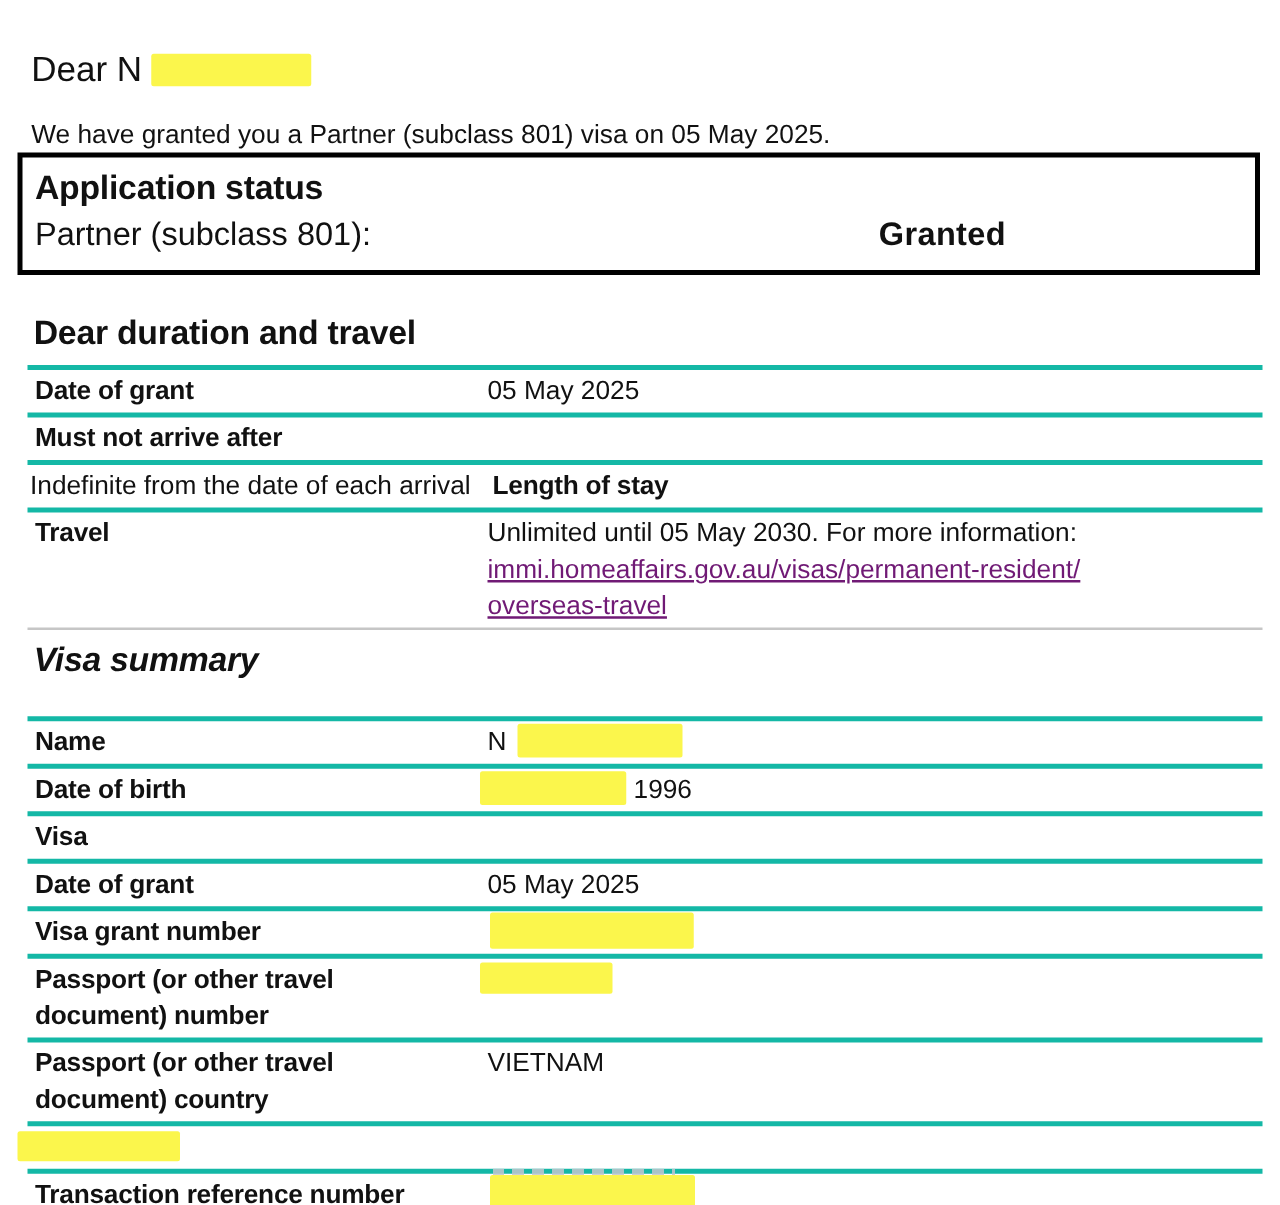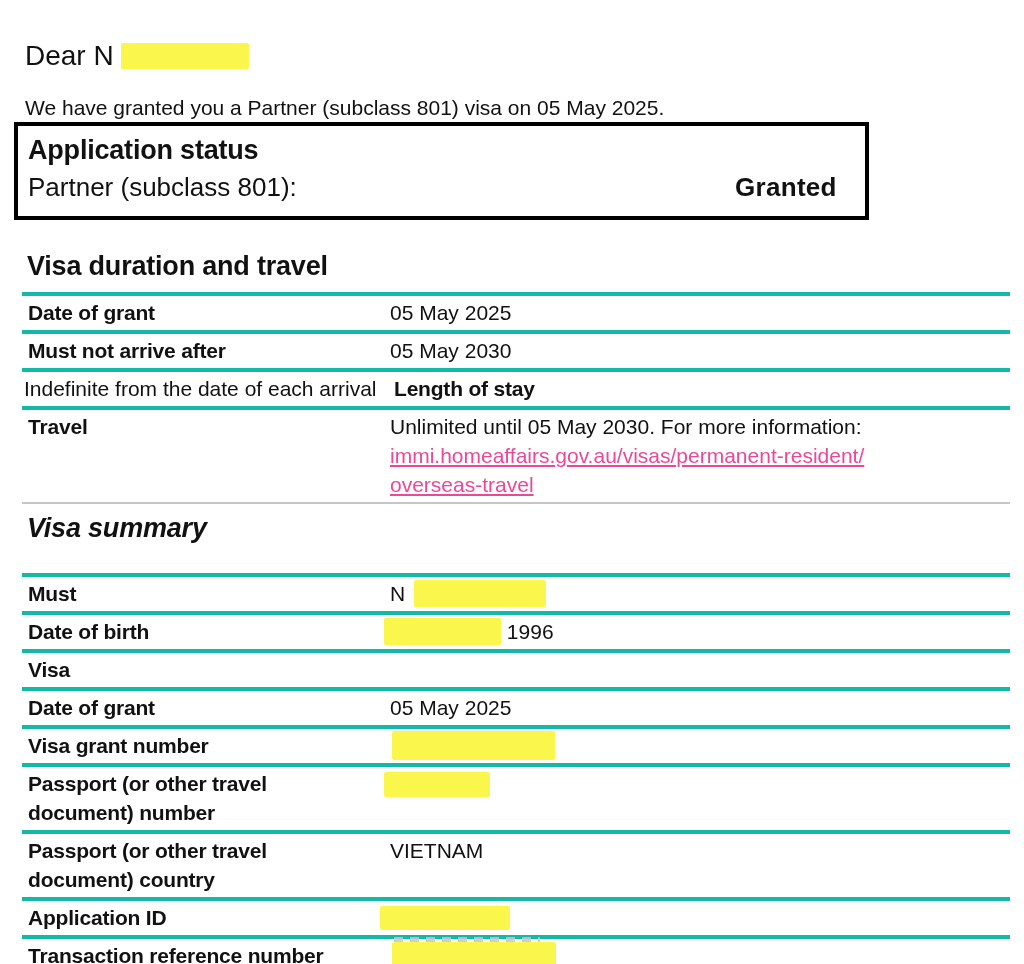--- a/index.html
+++ b/index.html
@@ -41,7 +41,7 @@
 
   
   .status-box {
-    position: absolute; top: 122px; left: 14px; width: 855px;
+    position: absolute; top: 122px; left: 14px; width: 994px;
     border: 4px solid #000;
     background: #fff;
     padding: 6px 14px 10px 10px;

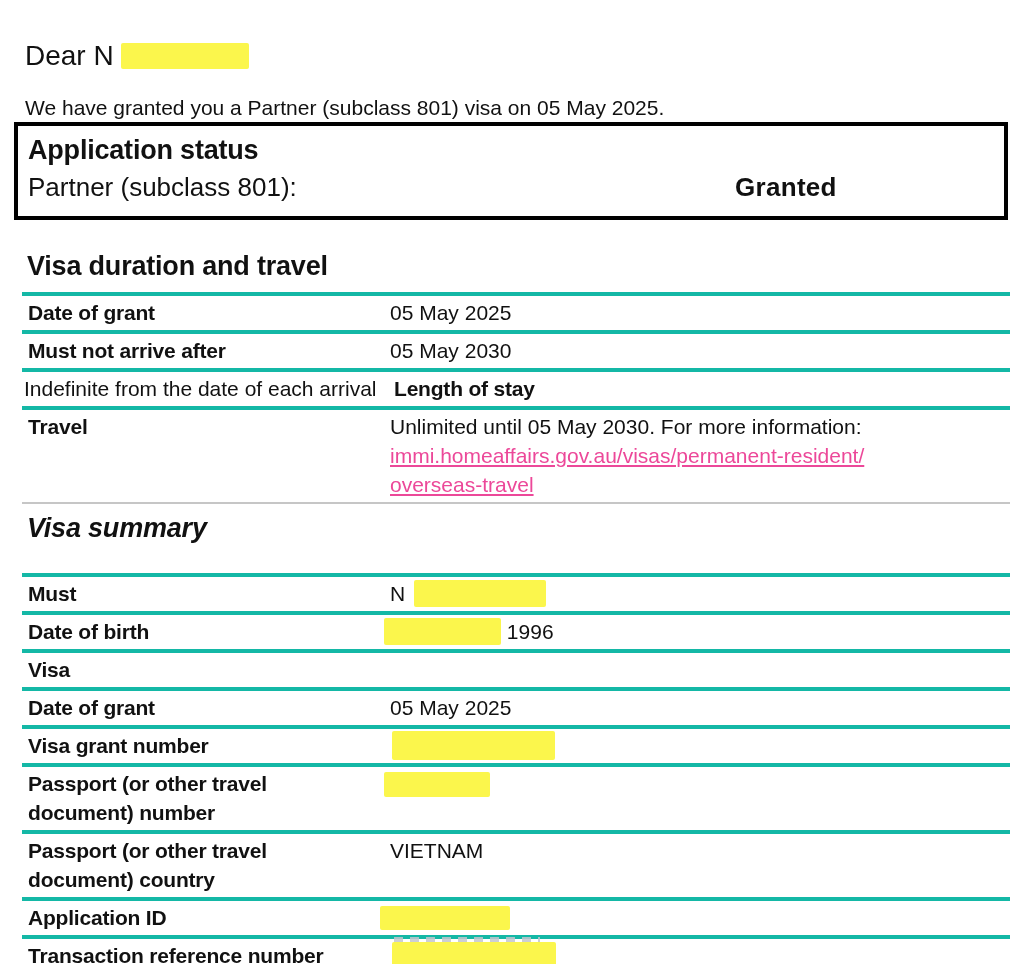--- a/index.html
+++ b/index.html
@@ -49,7 +49,7 @@
   .status-title { font-size: 27px; font-weight: bold; line-height: 37px; letter-spacing: -0.2px; }
   .status-row   { display: flex; font-size: 26px; line-height: 37px; }
   .status-row-label { width: 675px; flex: 0 0 auto; }
-  .status-row-value { font-weight: bold; letter-spacing: 0.3px; margin-left: 32px; }
+  .status-row-value { font-weight: bold; letter-spacing: 0.3px; }
 
   
   .section-heading {

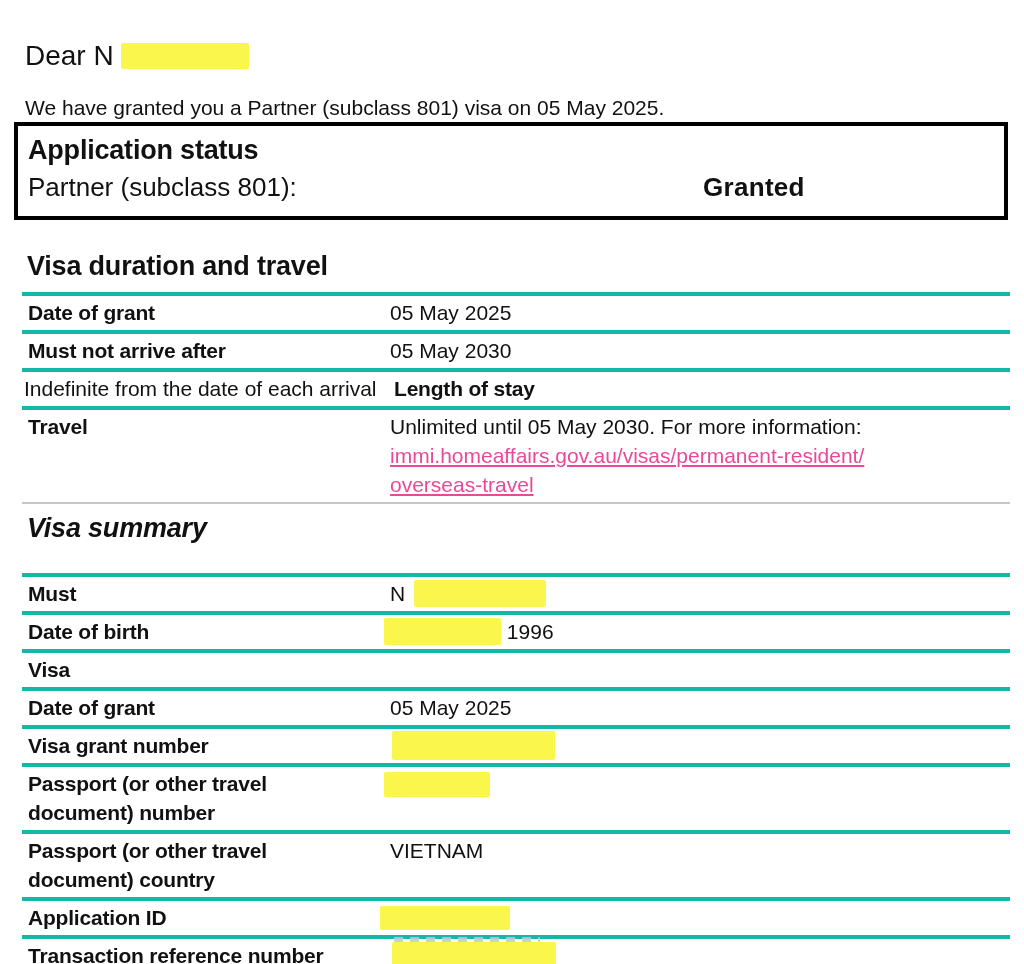--- a/index.html
+++ b/index.html
@@ -103,7 +103,7 @@
     </div>
   </div>
 
-  <h2 class="section-heading heading-duration">Visa duration and travel</h2>
+  <h2 class="section-heading heading-duration">Dear duration and travel</h2>
 
   <div class="data-table table-duration">
     <div class="row">

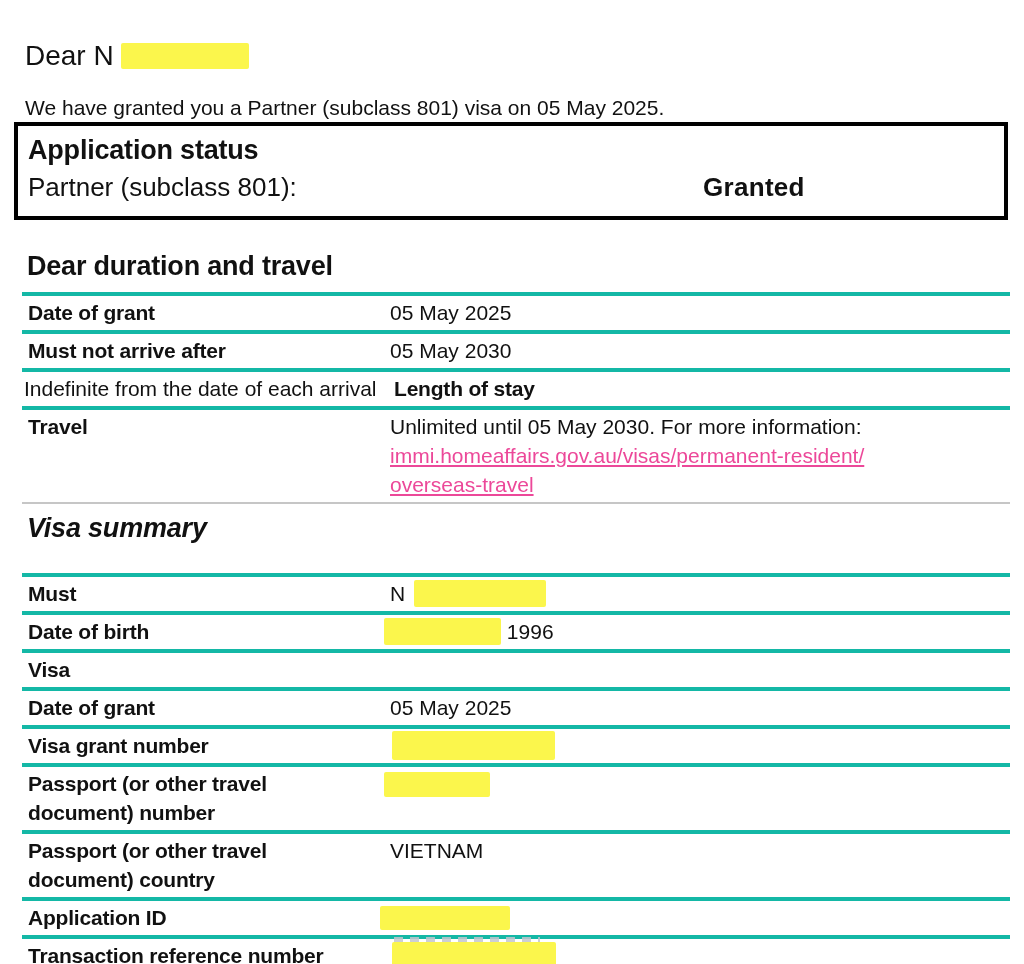--- a/index.html
+++ b/index.html
@@ -112,7 +112,6 @@
     </div>
     <div class="row">
       <div class="cell label">Must not arrive after</div>
-      <div class="cell value">05 May 2030</div>
     </div>
     <div class="row">
       <div class="cell value">Indefinite from the date of each arrival</div>

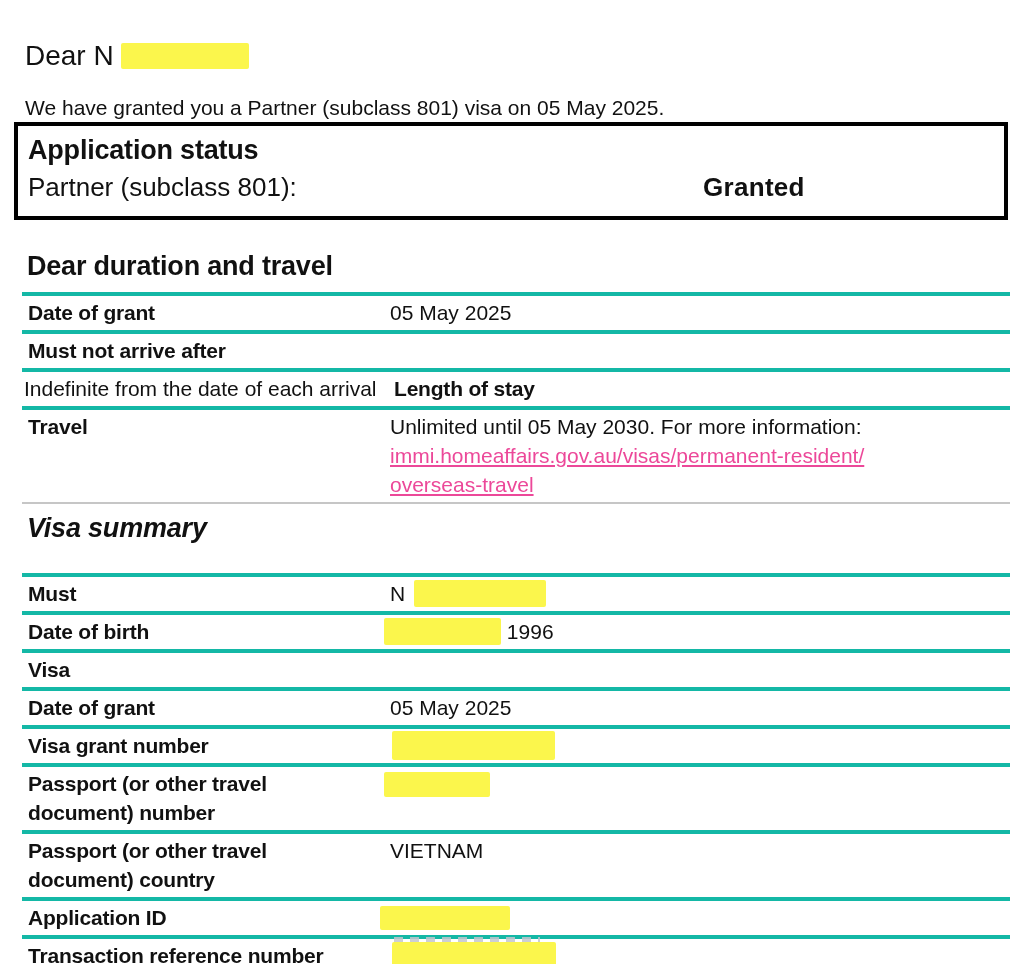--- a/index.html
+++ b/index.html
@@ -79,7 +79,7 @@
   .cell.value { padding-left: 2px; }
 
   .doc-link {
-    color: #ec4899;
+    color: #701a75;
     text-decoration: underline;
     cursor: pointer;
     word-break: break-all;

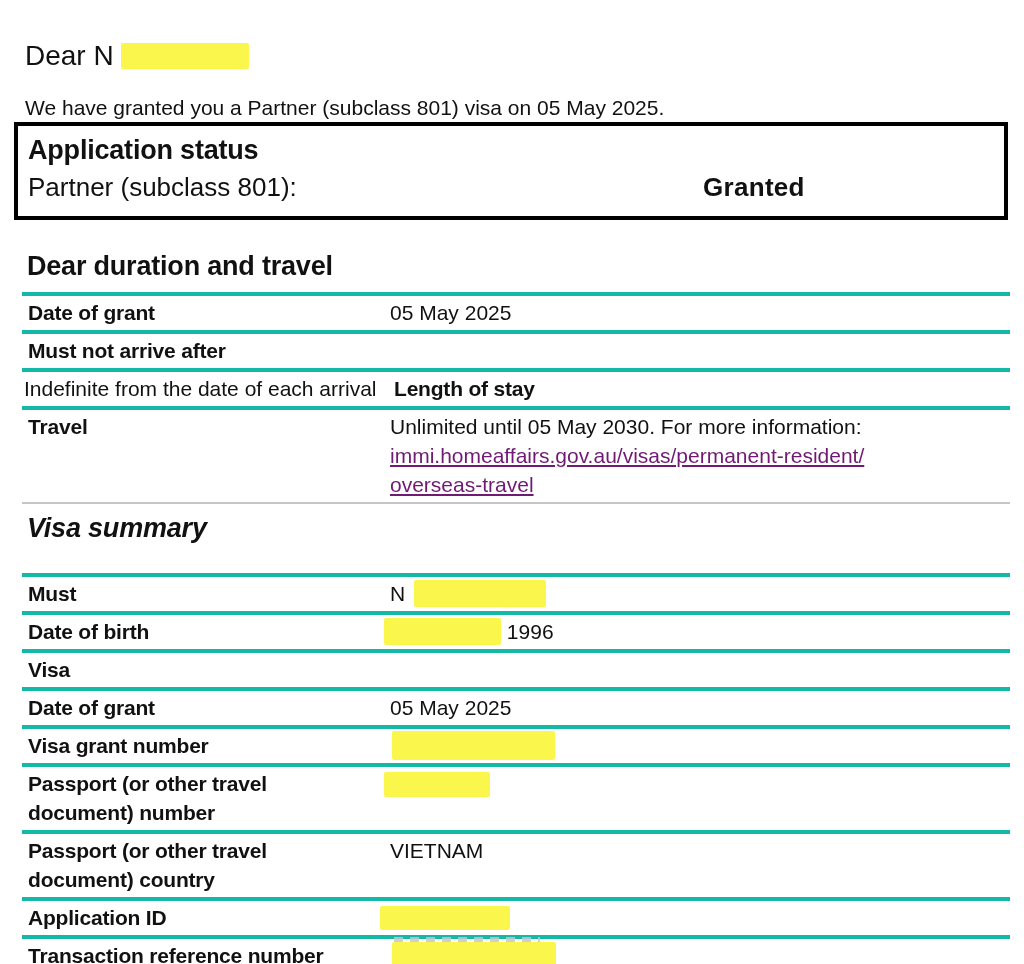--- a/index.html
+++ b/index.html
@@ -131,7 +131,7 @@
   <div class="data-table table-summary">
 
     <div class="row">
-      <div class="cell label">Must</div>
+      <div class="cell label">Name</div>
       <div class="cell value"><span>N</span>
         <span class="redact" style="width:132px;height:27px;margin-left:3px;"></span></div>
     </div>

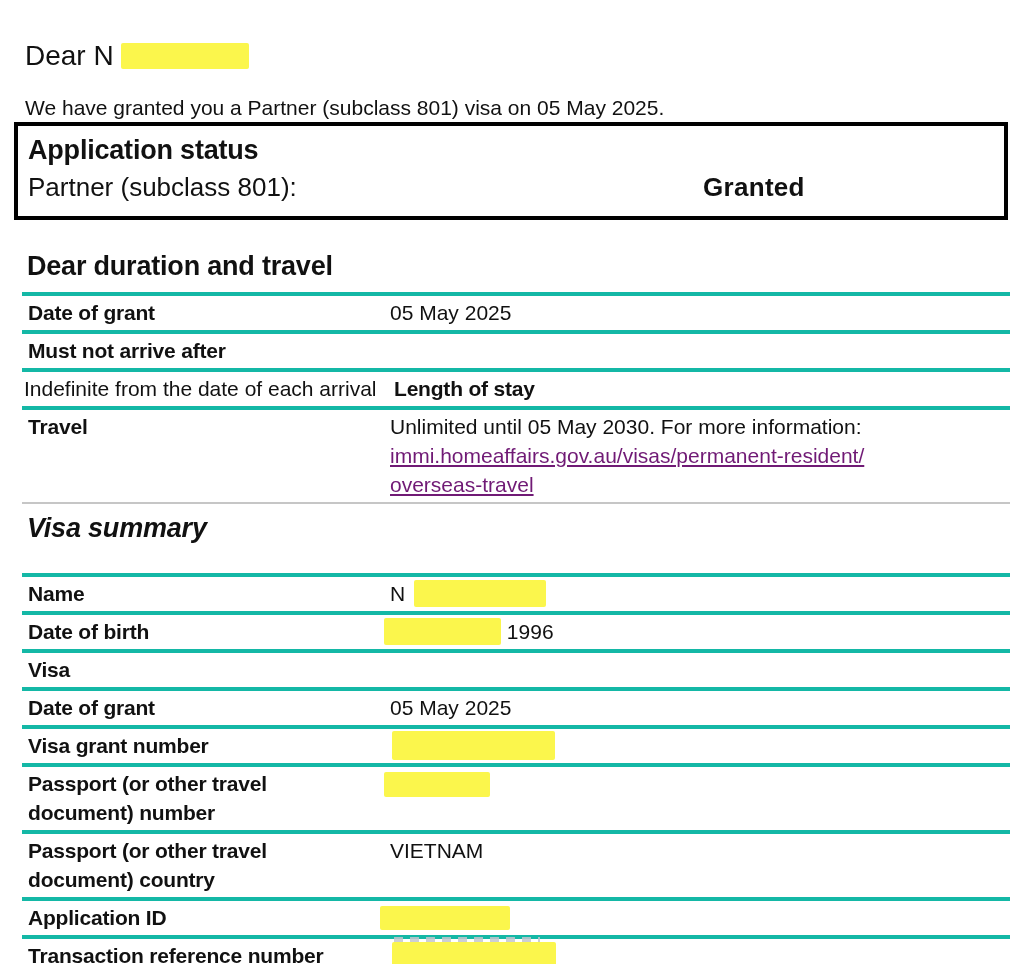--- a/index.html
+++ b/index.html
@@ -169,7 +169,6 @@
     </div>
 
     <div class="row">
-      <div class="cell label">Application ID</div>
       <div class="cell value"><span class="redact" style="width:130px;height:24px;margin-left:-10px;"></span></div>
     </div>
 

